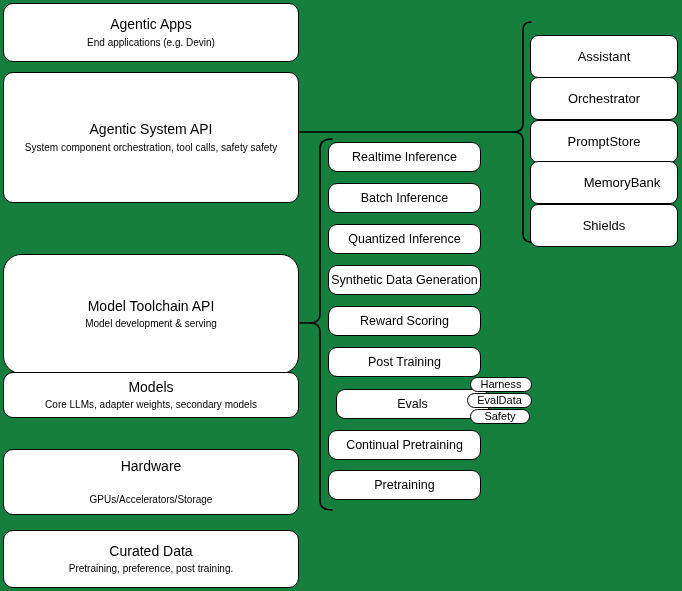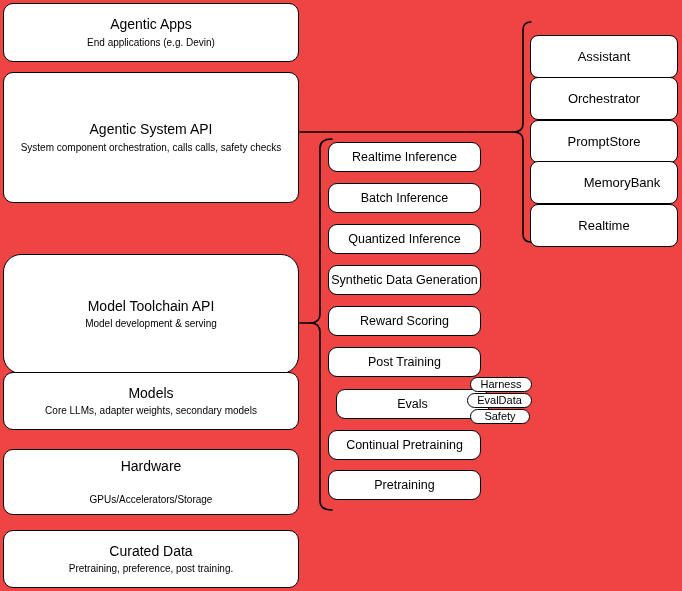--- a/index.html
+++ b/index.html
@@ -6,7 +6,7 @@
   .canvas{
     position:relative;
     width:682px;height:591px;
-    background:#ef4444;
+    background:#15803d;
     font-family:"Liberation Sans", sans-serif;
     color:#000;
     overflow:hidden;

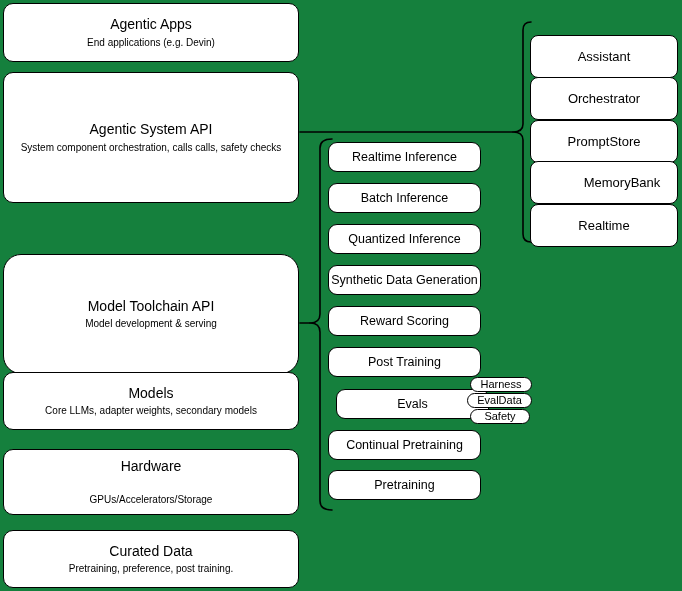--- a/index.html
+++ b/index.html
@@ -63,7 +63,7 @@
   </div>
   <div class="node lbox" style="top:72px;height:131px;border-radius:10px;">
     <div class="t">Agentic System API</div>
-    <div class="s">System component orchestration, calls calls, safety checks</div>
+    <div class="s">System component orchestration, tool calls, safety safety</div>
   </div>
   <div class="node lbox" style="top:223px;height:120px;border-radius:18px;margin-top:31px;">
     <div class="t">Model Toolchain API</div>

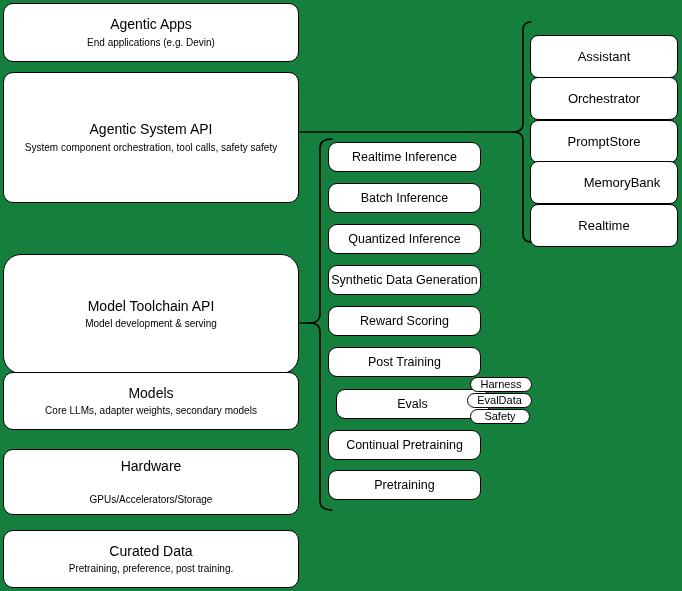--- a/index.html
+++ b/index.html
@@ -133,7 +133,7 @@
     <span>MemoryBank</span>
   </div>
   <div class="node rbox" style="top:204px;">
-    <span>Realtime</span>
+    <span>Shields</span>
   </div>
 
 </div>

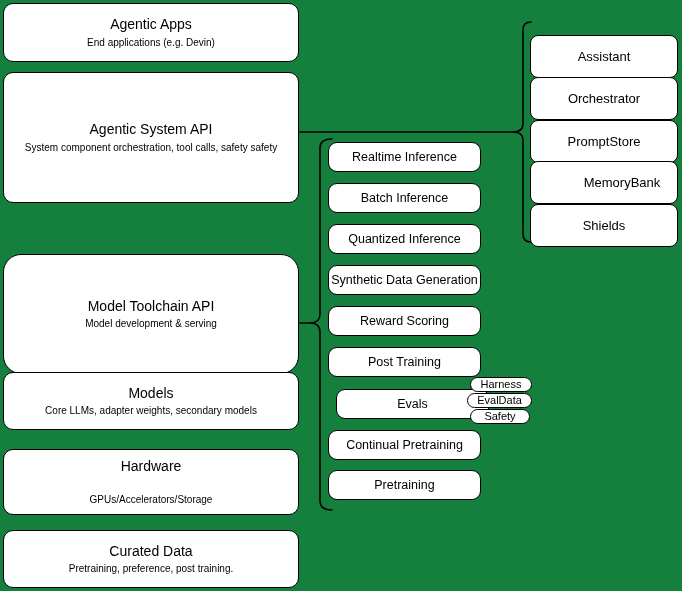--- a/index.html
+++ b/index.html
@@ -69,7 +69,7 @@
     <div class="t">Model Toolchain API</div>
     <div class="s">Model development &amp; serving</div>
   </div>
-  <div class="node lbox" style="top:372px;height:58px;border-radius:10px;">
+  <div class="node lbox" style="top:372px;height:46px;border-radius:10px;">
     <div class="t">Models</div>
     <div class="s">Core LLMs, adapter weights, secondary models</div>
   </div>

